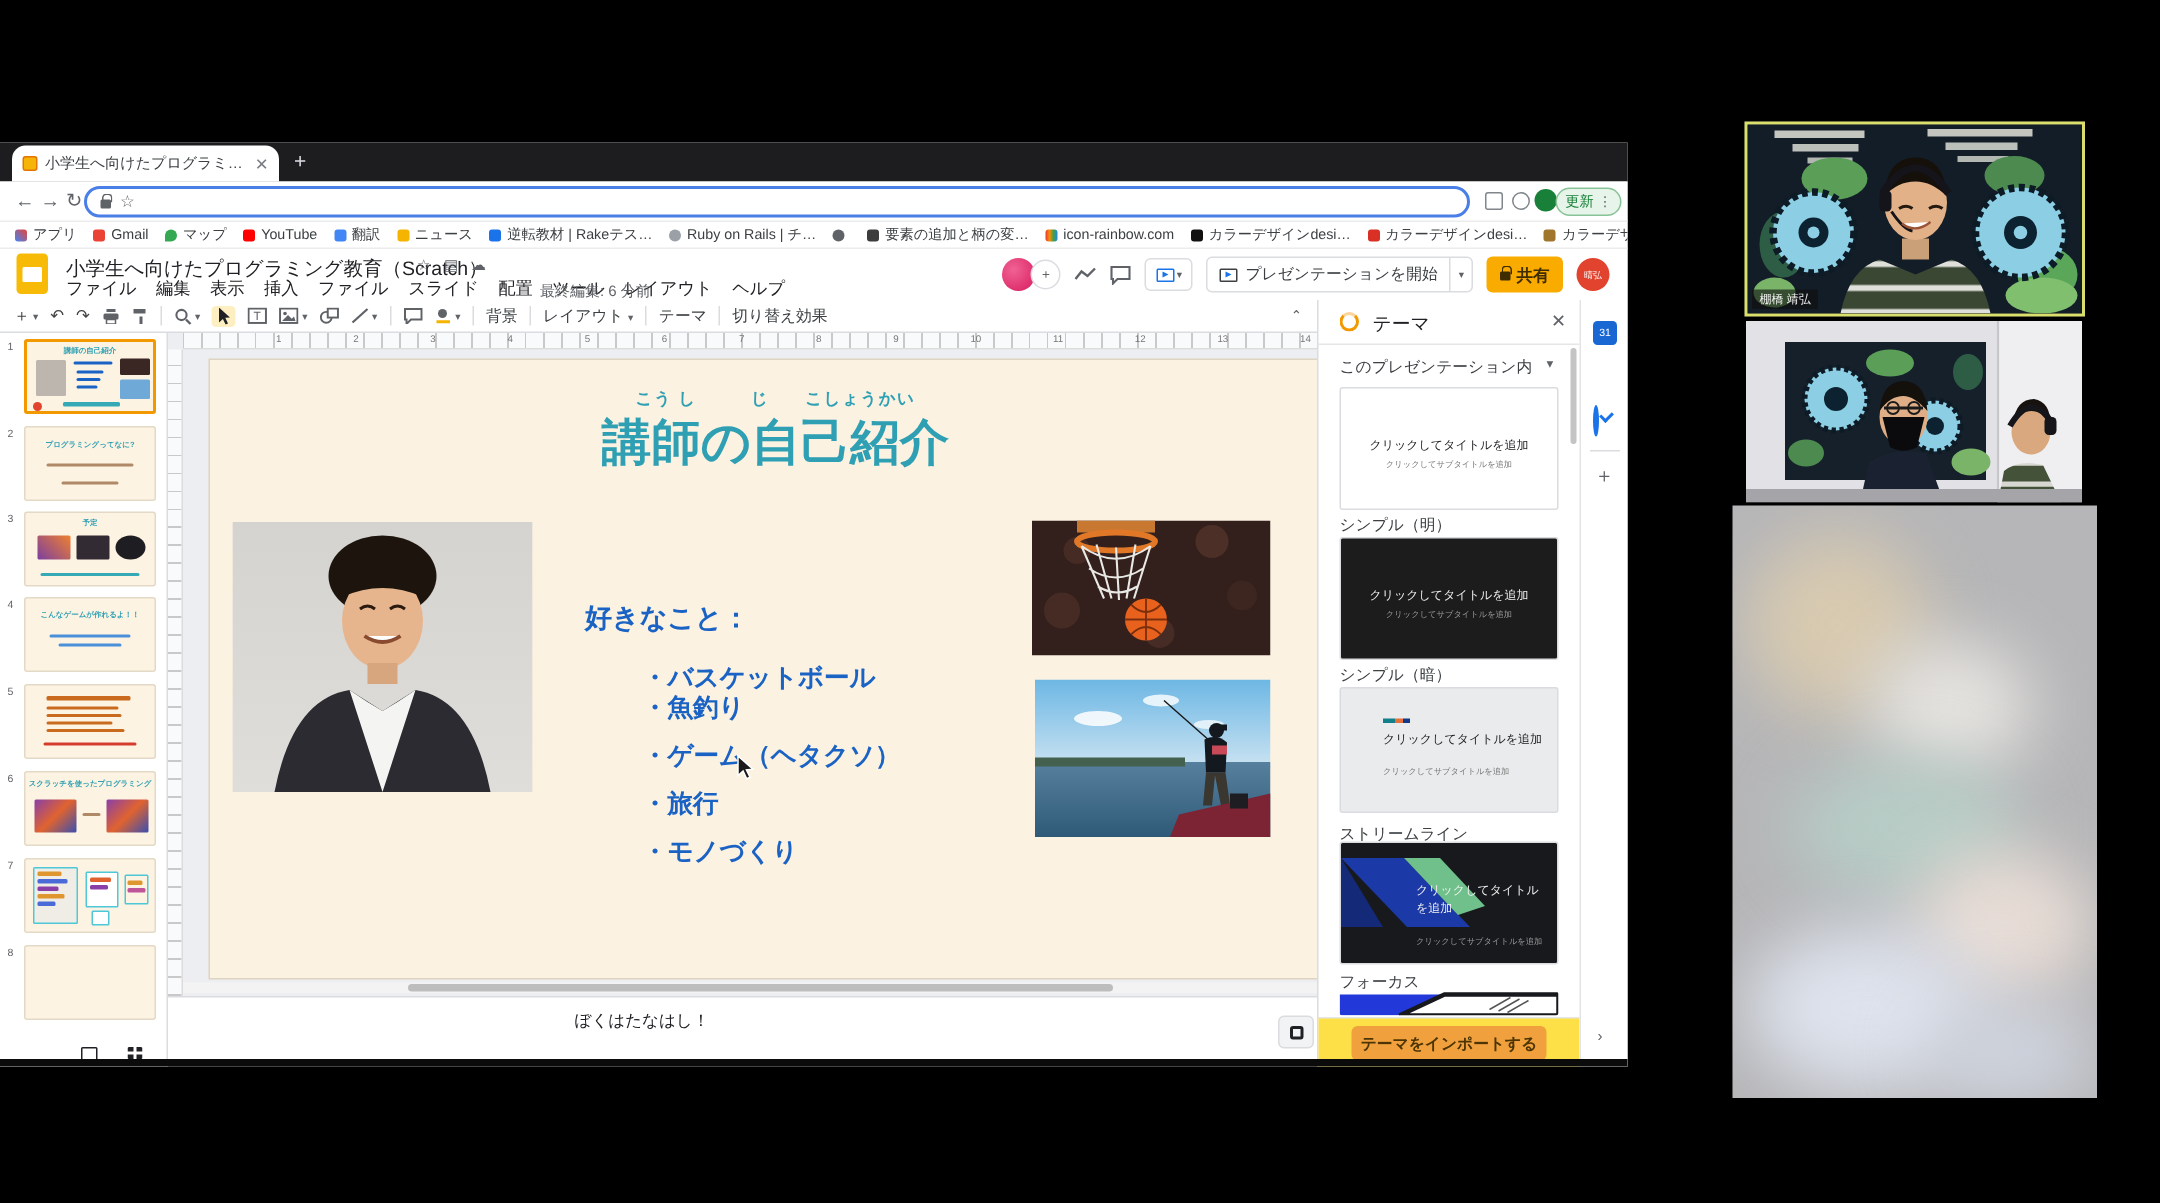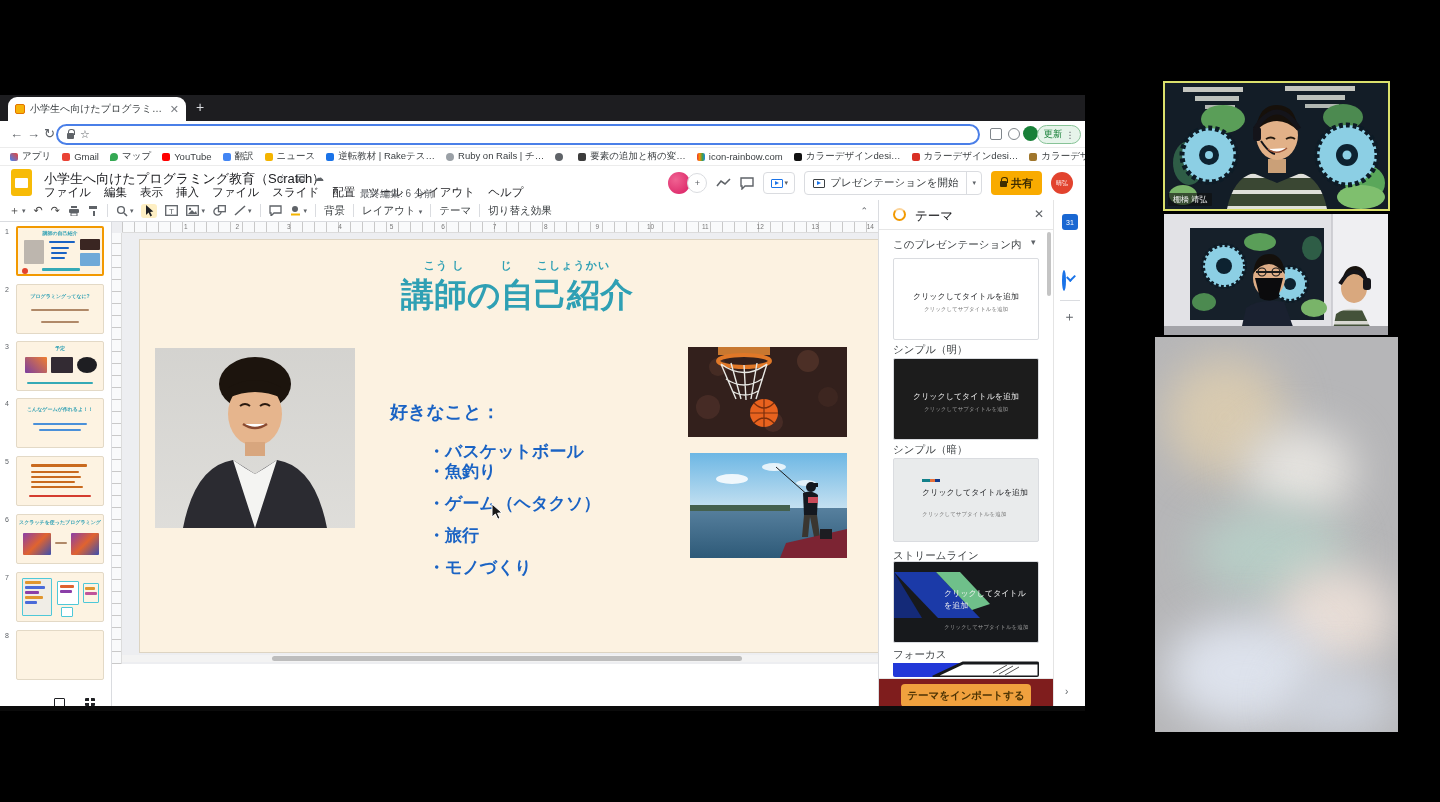--- a/index.html
+++ b/index.html
@@ -621,6 +621,12 @@
       <span class="mb-chev">›</span>
     </div>
 
+    <div class="notesbar">
+      <span class="notestext">ぼくはたなはし！</span>
+      <span class="notesbtn">
+          <span class="nb-ic"></span>
+        </span>
+    </div>
     <div class="browser-bottom"></div>
   </div>
 

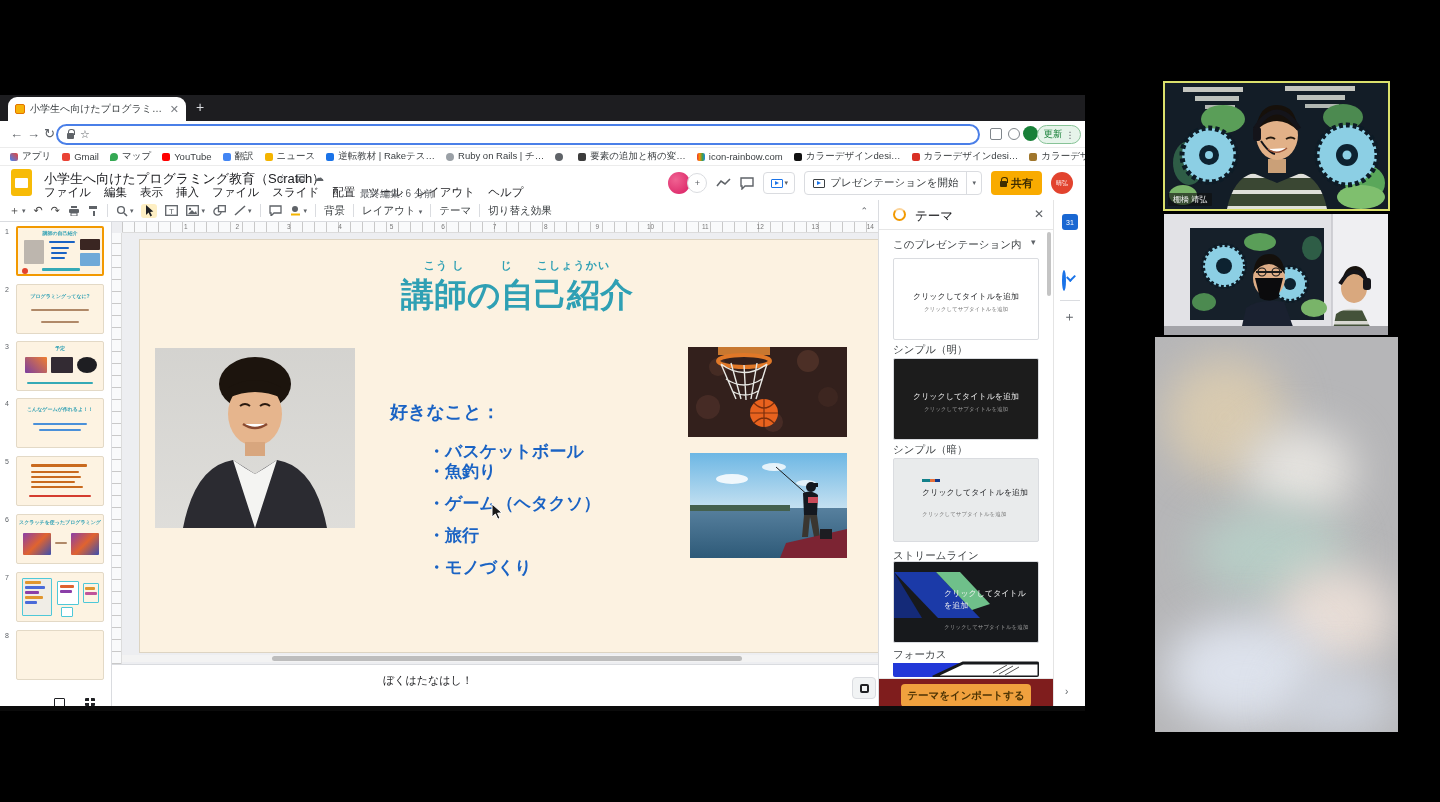--- a/index.html
+++ b/index.html
@@ -131,7 +131,7 @@
   .tcard .ts{position:absolute;left:0;top:47px;width:100%;text-align:center;font-size:5.5px;color:#777;white-space:nowrap}
   .tlabel{position:absolute;left:14px;font-size:10.5px;color:#3c4043;white-space:nowrap}
   .tp-scroll{position:absolute;left:168px;top:32px;width:4px;height:64px;background:#c4c4c4;border-radius:2px}
-  .tp-foot{position:absolute;left:0;top:478px;width:100%;height:33px;border-top:1px solid #e6e6e6;background:#7f1d1d}
+  .tp-foot{position:absolute;left:0;top:478px;width:100%;height:33px;border-top:1px solid #e6e6e6;background:#fde047}
   .importbtn{position:absolute;left:22px;top:5px;width:130px;height:23px;background:#f0a13e;border-radius:4px;
     font-size:10.5px;color:#4d3404;font-weight:bold;display:flex;align-items:center;justify-content:center;white-space:nowrap}
 

